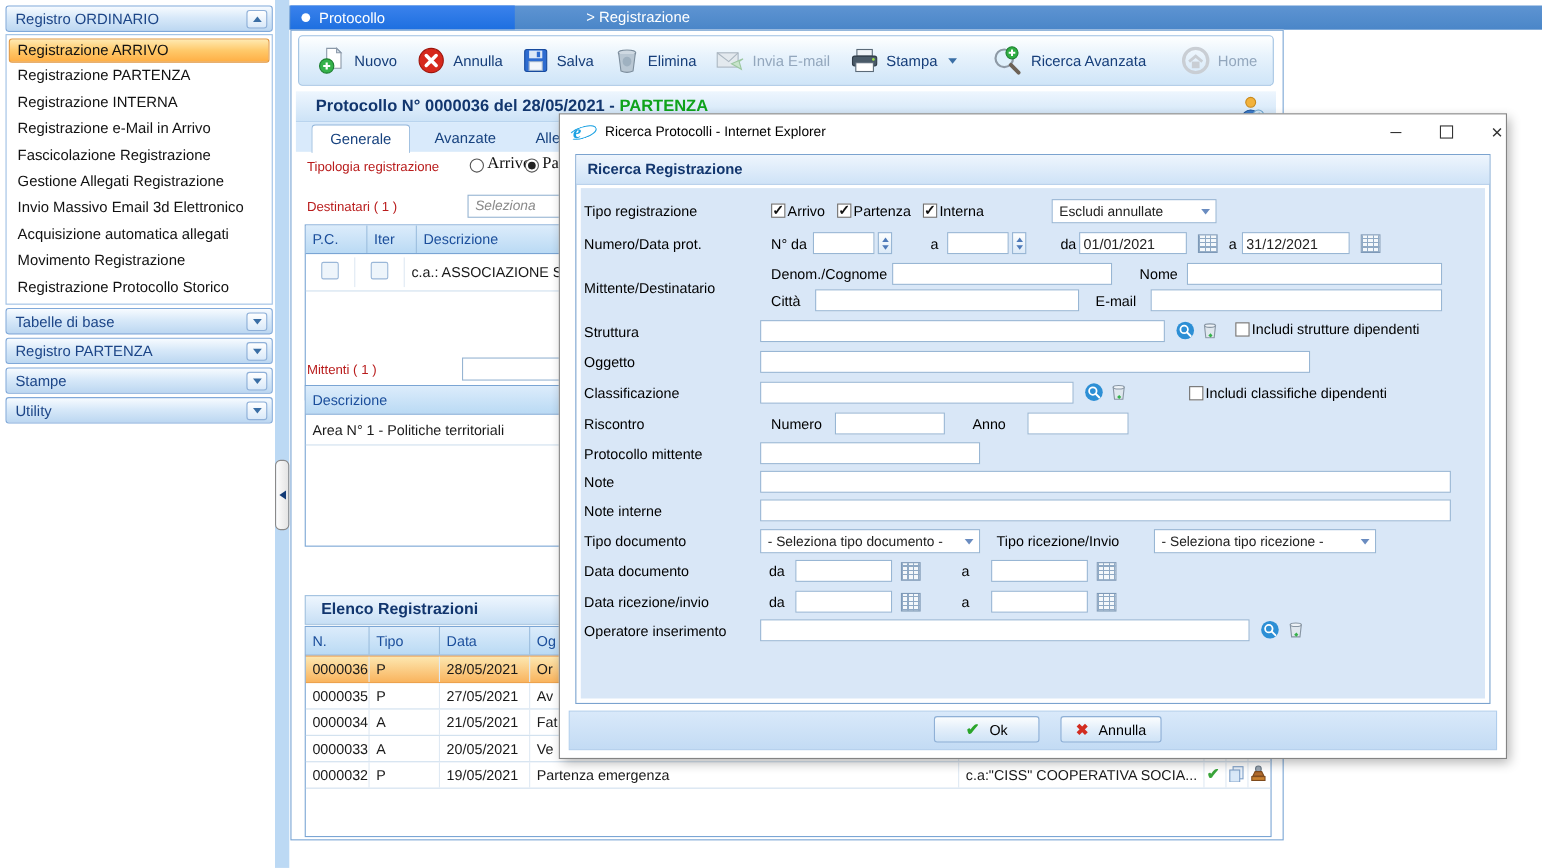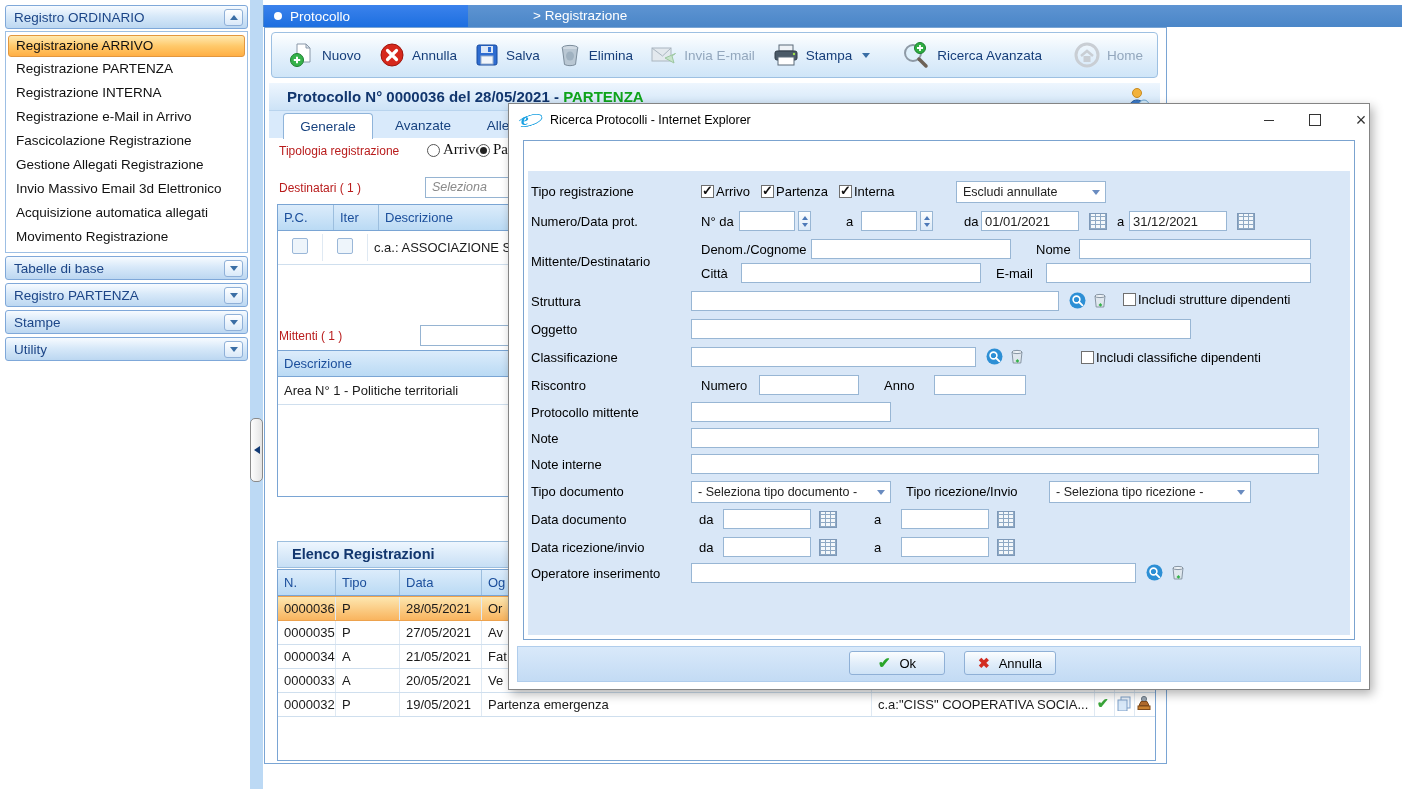--- a/index.html
+++ b/index.html
@@ -403,6 +403,7 @@
     </div>
 
   <div class="dlg-panel">
+    <div class="dlg-head">Ricerca Registrazione</div>
     <div class="dlg-formbg"></div>
   </div>
 

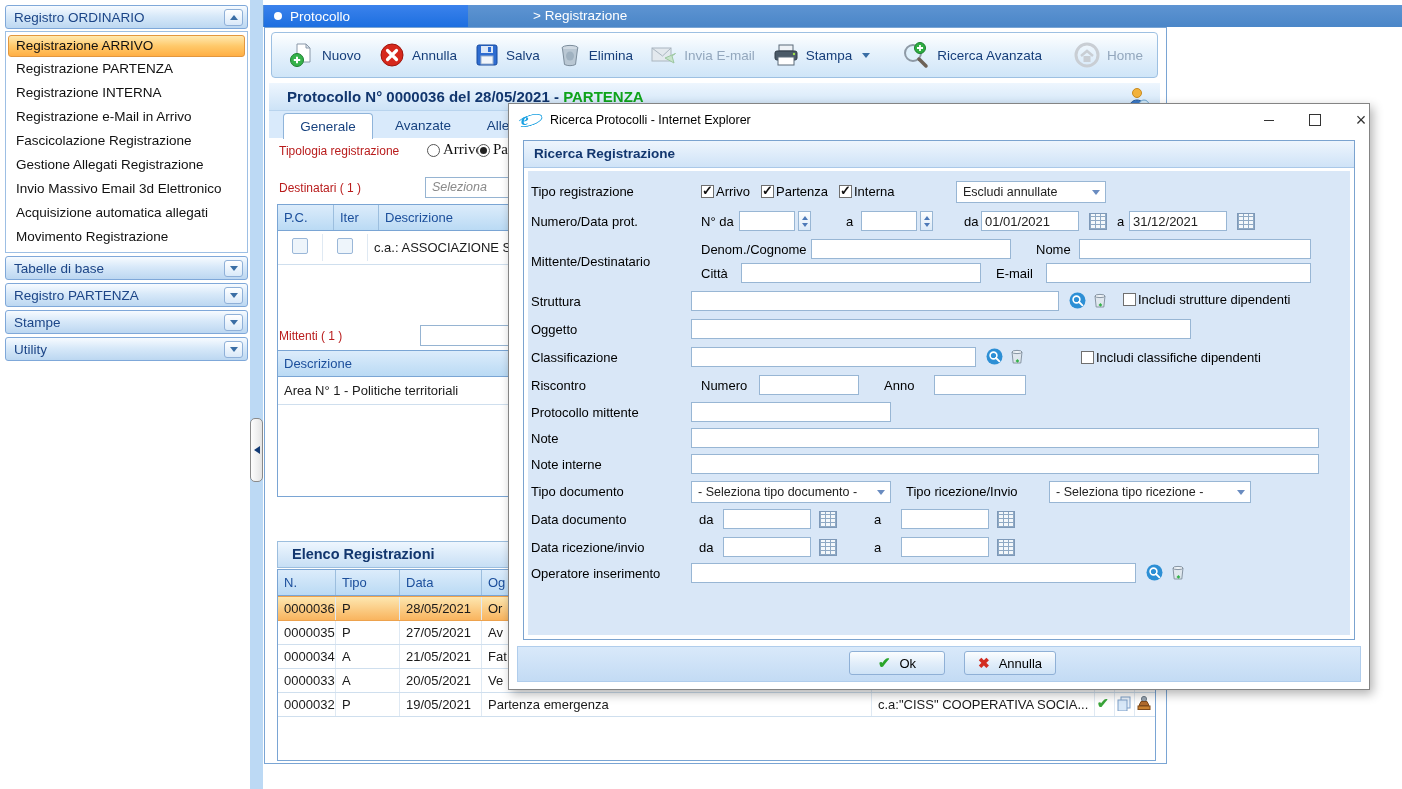--- a/index.html
+++ b/index.html
@@ -147,6 +147,7 @@
     <div class="side-item">Invio Massivo Email 3d Elettronico</div>
     <div class="side-item">Acquisizione automatica allegati</div>
     <div class="side-item">Movimento Registrazione</div>
+    <div class="side-item">Registrazione Protocollo Storico</div>
   </div>
   <div class="sec">
     <span>Tabelle di base</span>

